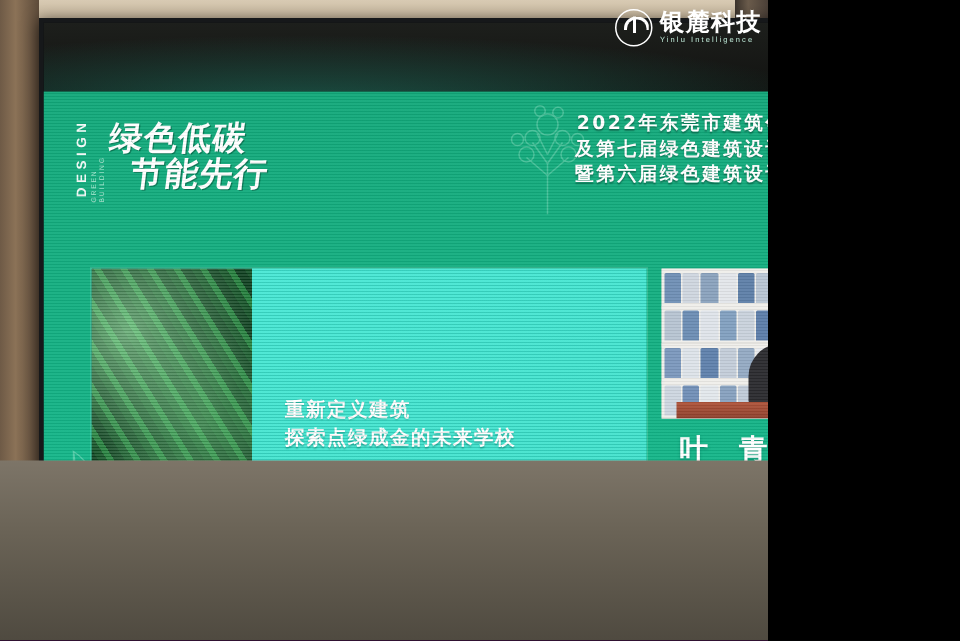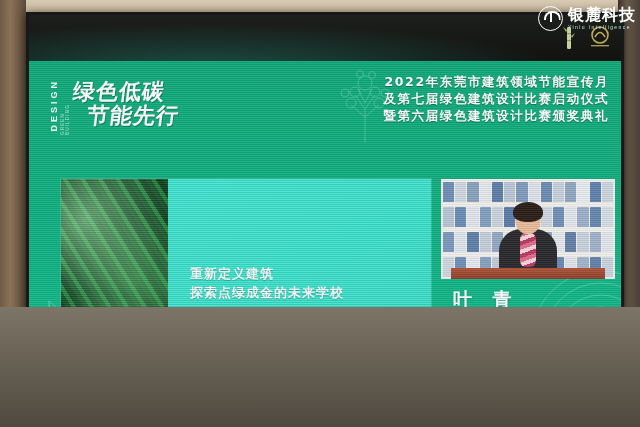--- a/index.html
+++ b/index.html
@@ -10,7 +10,7 @@
   }
   #stage {
     position: relative;
-    width: 640px;
+    width: 512px;
     height: 427px;
     overflow: hidden;
     font-family: "Liberation Sans", "DejaVu Sans", sans-serif;

